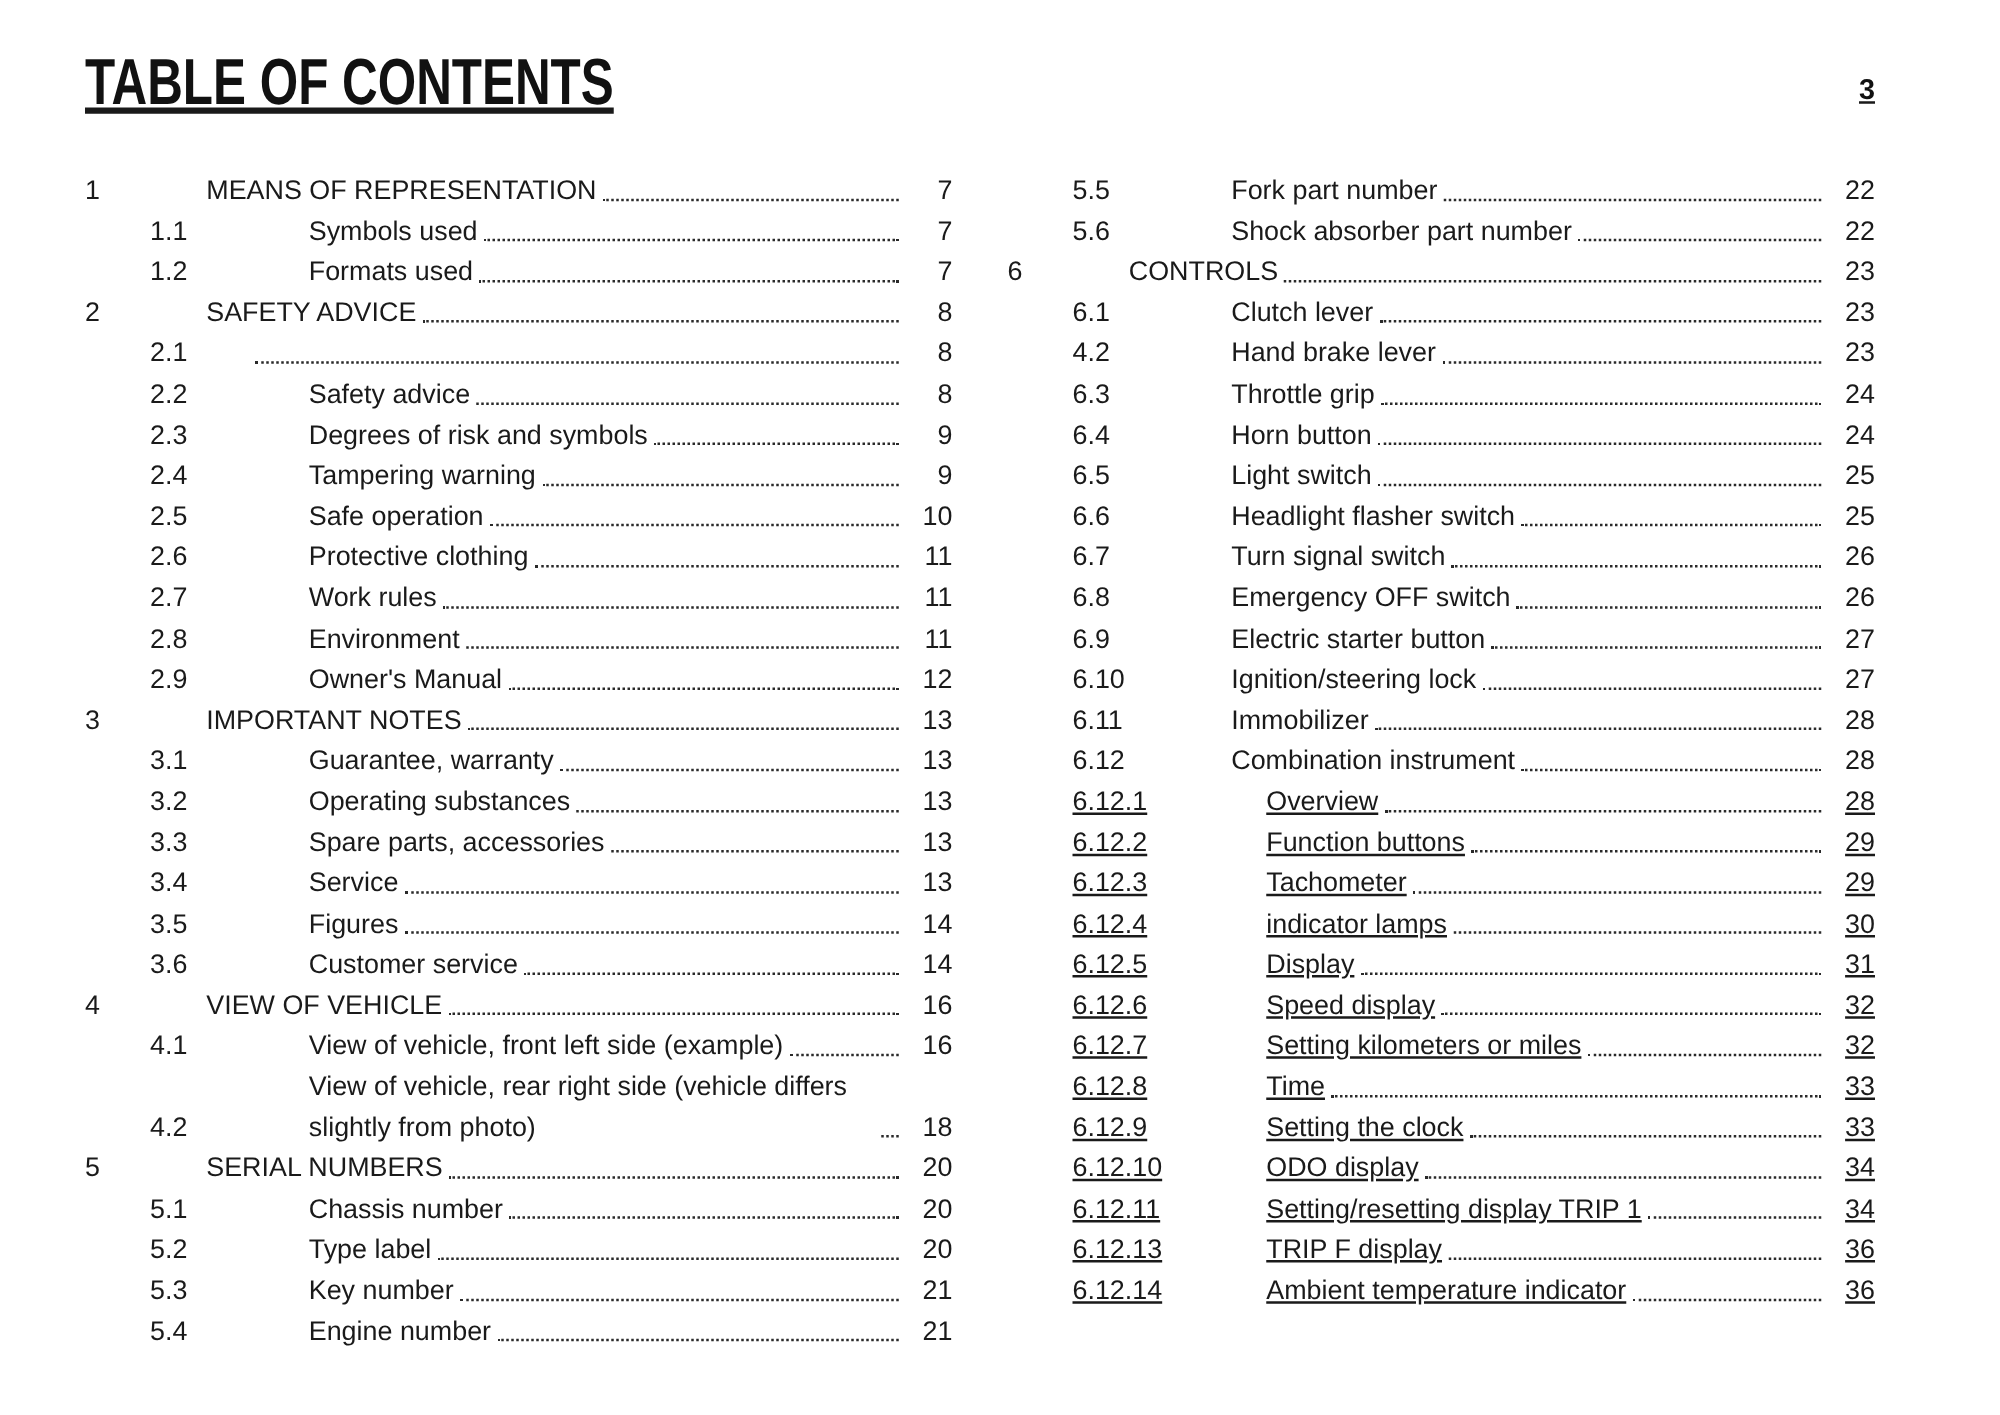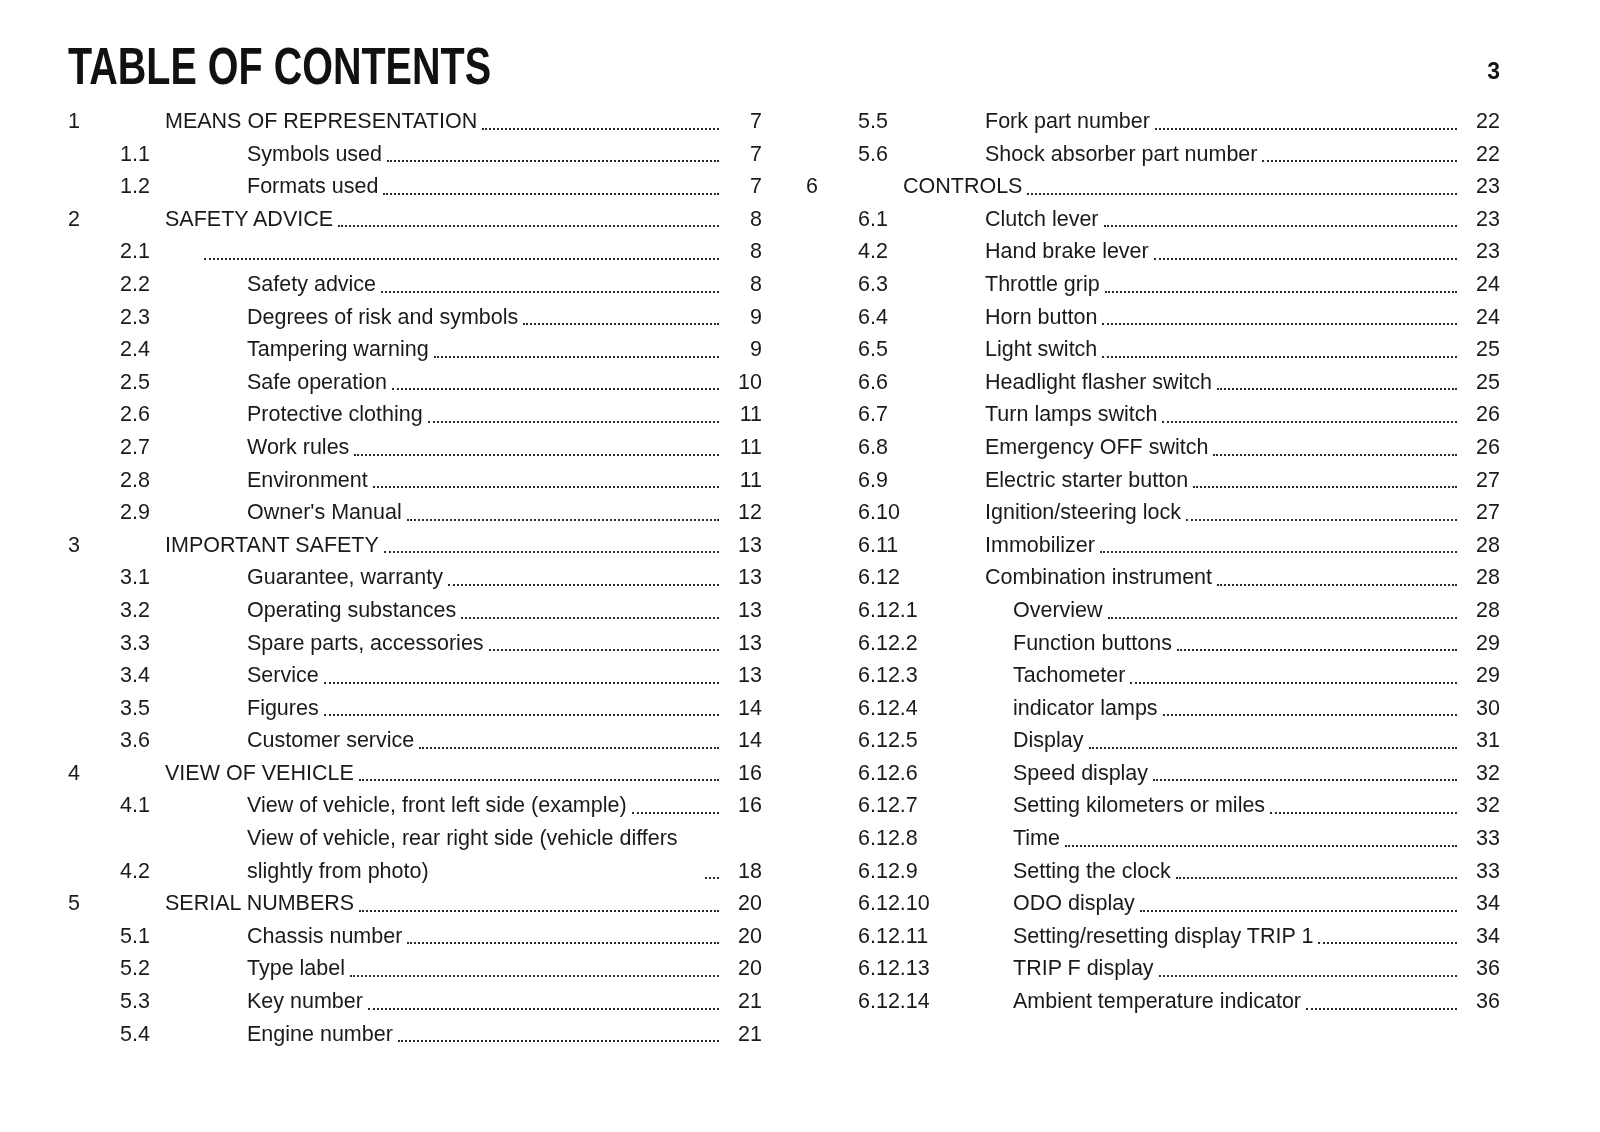--- a/index.html
+++ b/index.html
@@ -21,7 +21,8 @@
     display: flex;
     align-items: flex-start;
     justify-content: space-between;
-    margin-bottom: 9px;
+    margin-bottom: 40px;
+    text-decoration: underline;
   }
   h1.title {
     margin: 0;

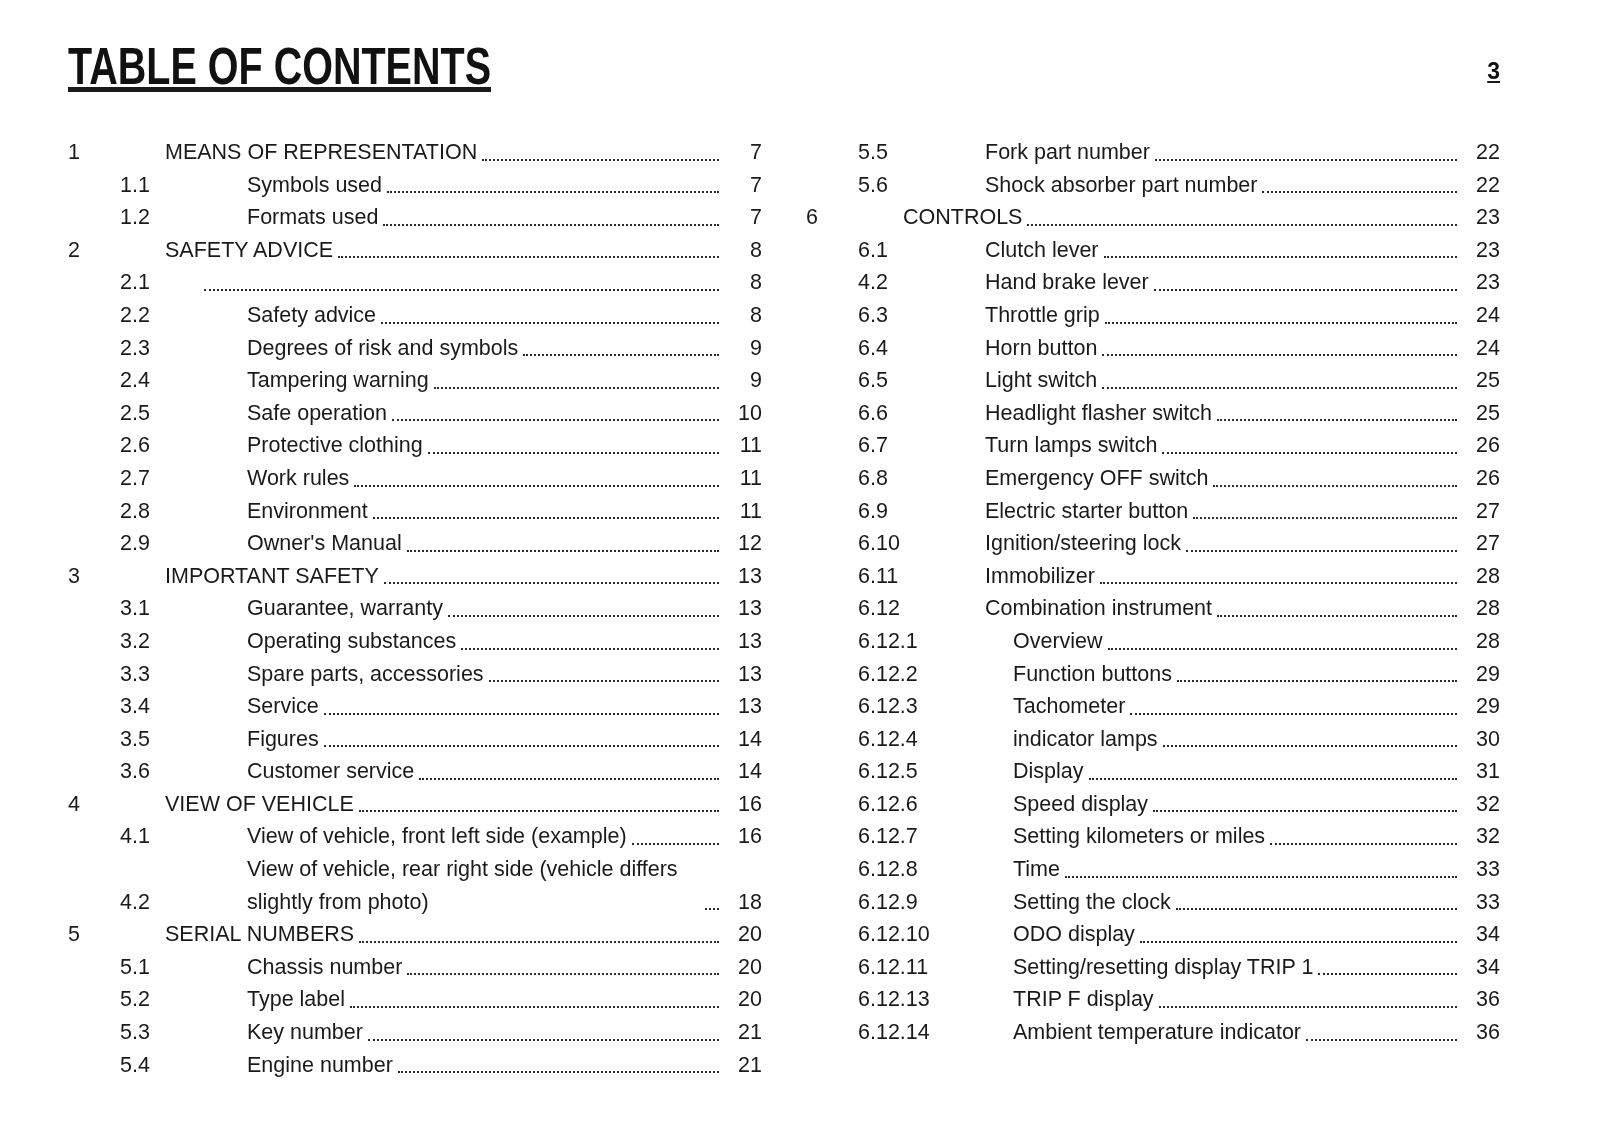--- a/index.html
+++ b/index.html
@@ -319,7 +319,7 @@
   </div>
         <div class="row lv2">
     <span class="num">6.7</span>
-    <span class="label">Turn lamps switch</span>
+    <span class="label">Turn signal switch</span>
     <span class="dots"></span>
     <span class="pg">26</span>
   </div>

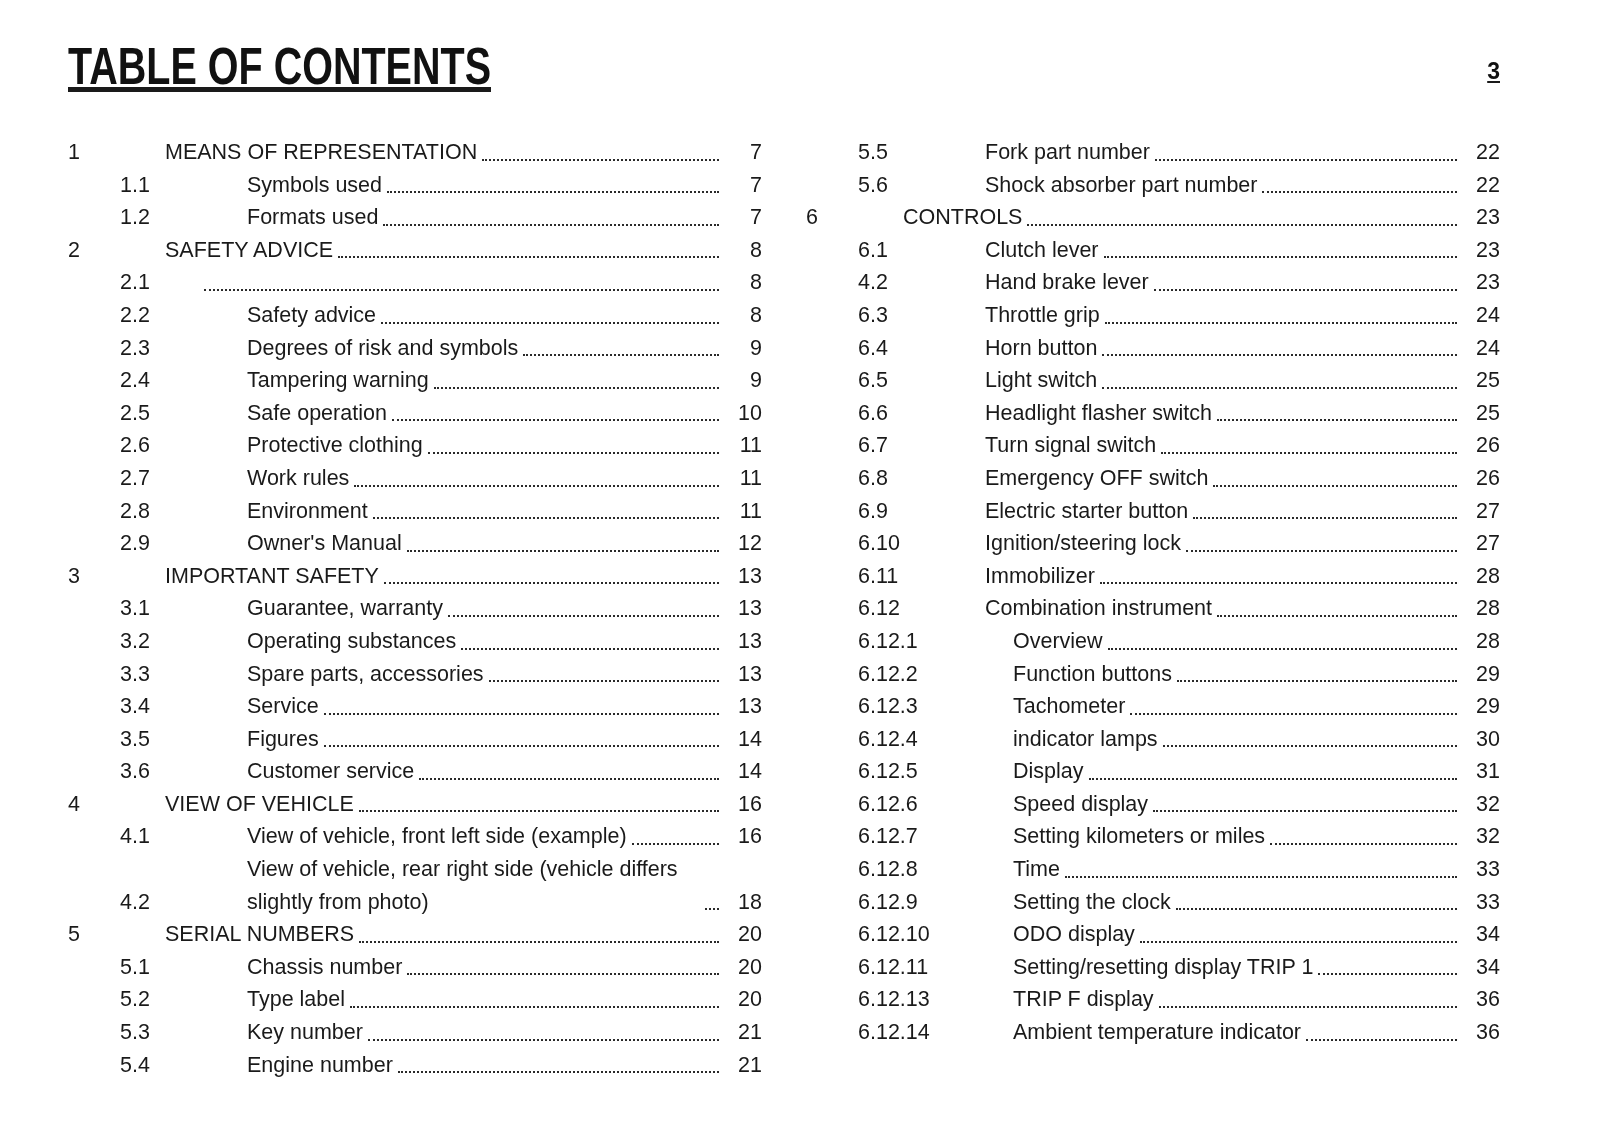--- a/index.html
+++ b/index.html
@@ -173,7 +173,7 @@
   </div>
         <div class="row lv1">
     <span class="num">3</span>
-    <span class="label">IMPORTANT SAFETY</span>
+    <span class="label">IMPORTANT NOTES</span>
     <span class="dots"></span>
     <span class="pg">13</span>
   </div>

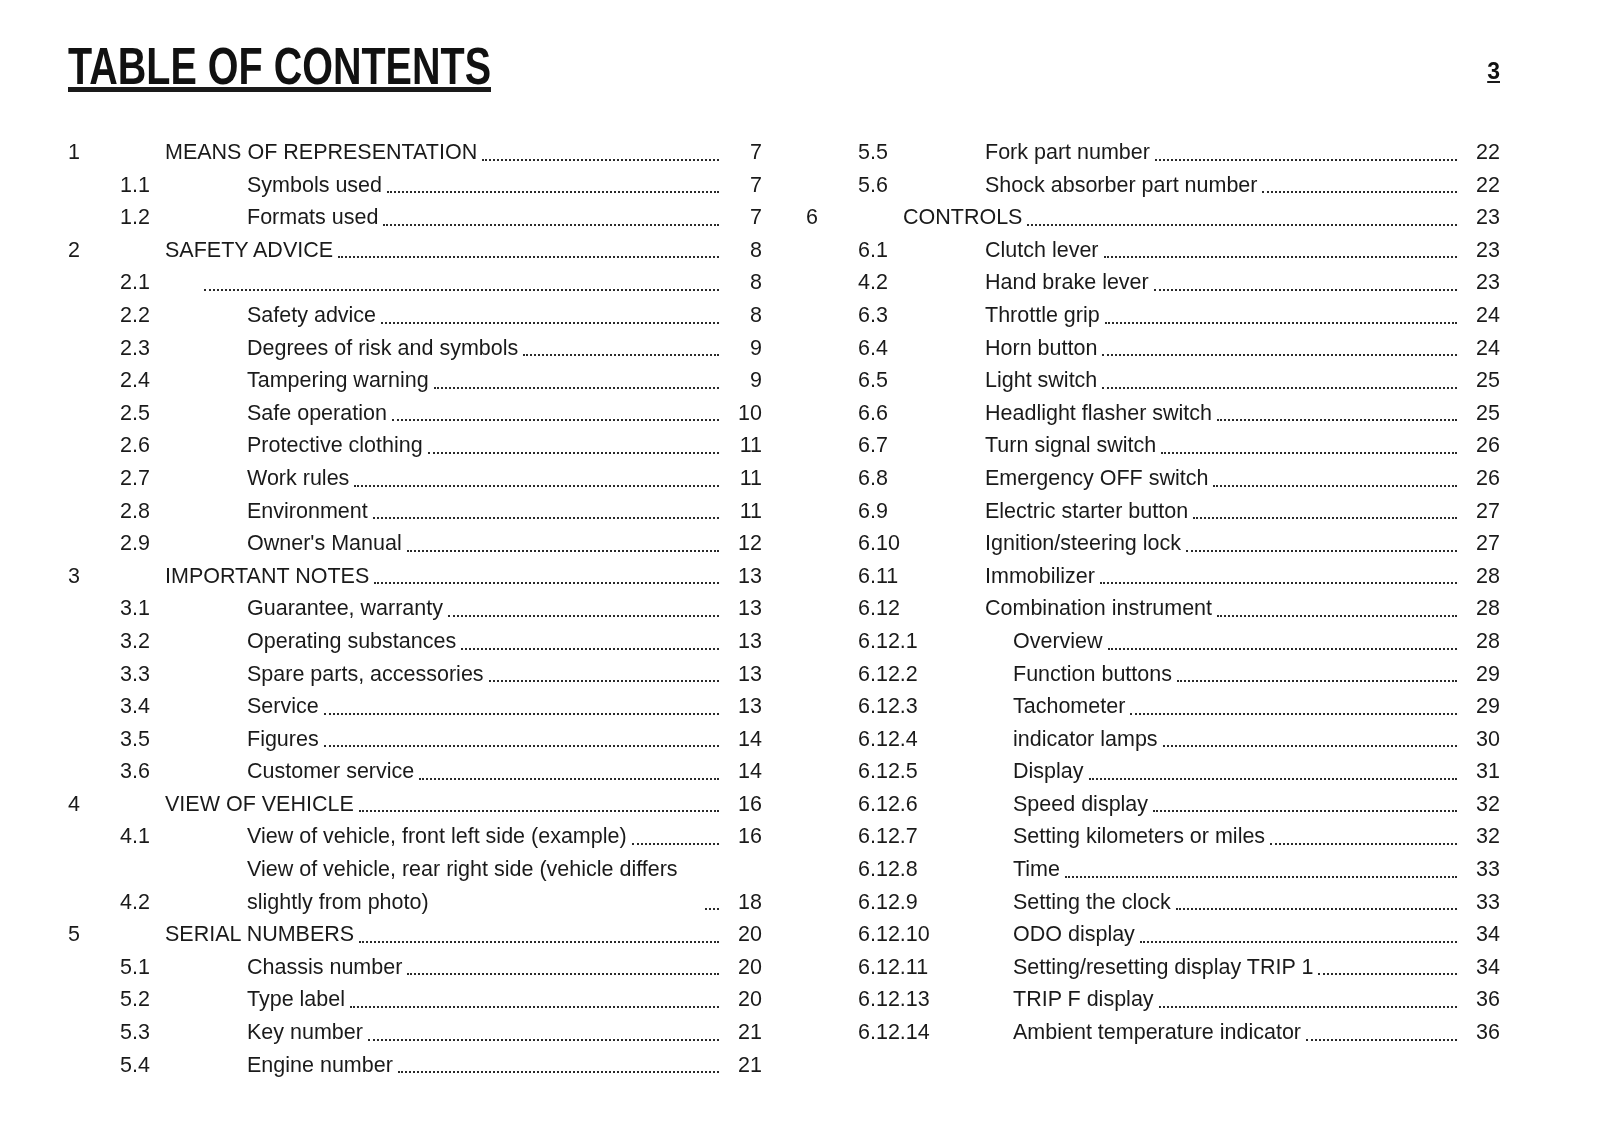--- a/index.html
+++ b/index.html
@@ -81,7 +81,7 @@
   .row.lv1 .num { width: 52px; }
   .row.lv2 { padding-left: 52px; }
   .row.lv2 .num { width: 82px; }
-  .row.lv3 { padding-left: 52px; }
+  .row.lv3 { padding-left: 52px; text-decoration: underline; }
   .row.lv3 .num { width: 110px; }
 </style>
 </head>

